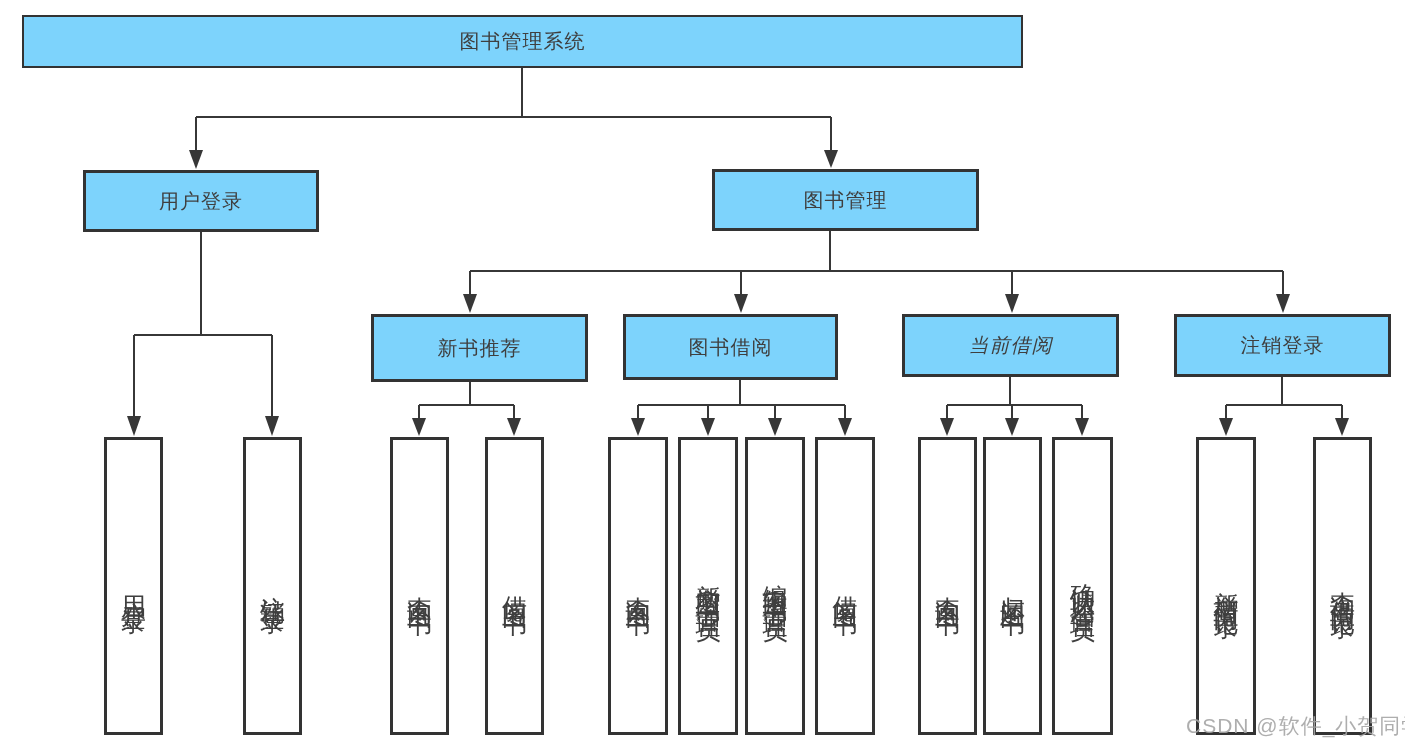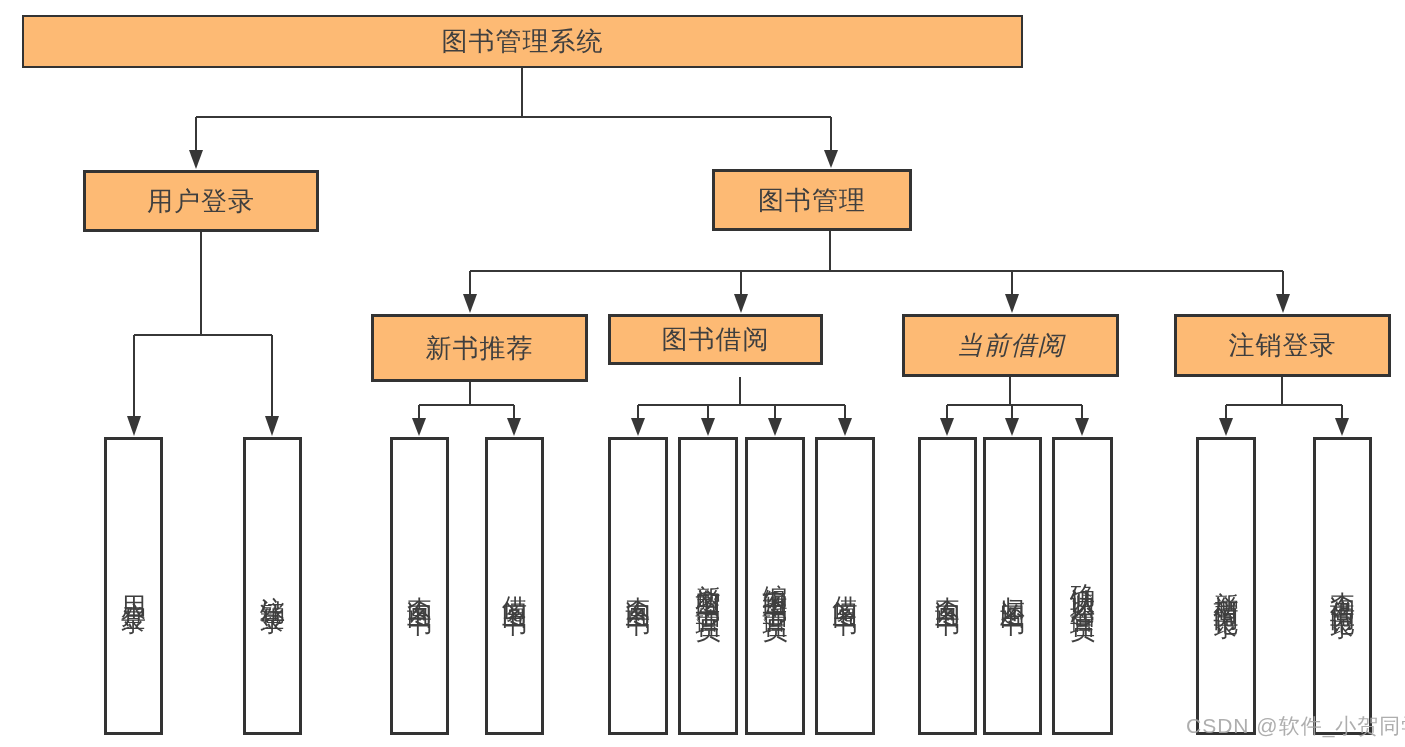--- a/index.html
+++ b/index.html
@@ -21,12 +21,12 @@
   .node {
     position: absolute;
     box-sizing: border-box;
-    background: #fdba74;
+    background: #7dd3fc;
     border: 3px solid #333333;
     display: flex;
     align-items: center;
     justify-content: center;
-    font-size: 26px;
+    font-size: 20px;
     letter-spacing: 1px;
     white-space: nowrap;
   }

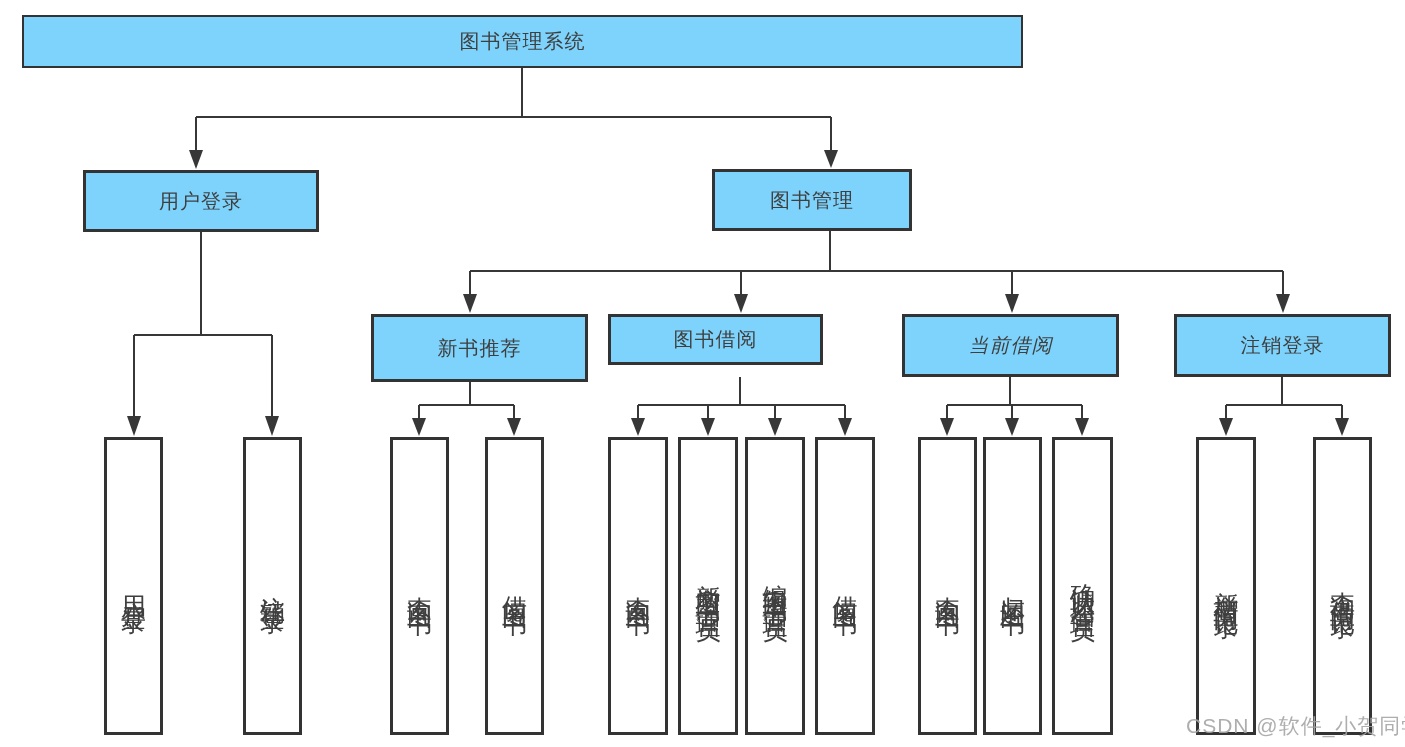--- a/index.html
+++ b/index.html
@@ -123,7 +123,7 @@
   <div class="node" style="left:83px; top:170px; width:236px; height:62px;">
     <span>用户登录</span>
   </div>
-  <div class="node" style="left:712px; top:169px; width:200px; height:62px;font-family:Liberation Serif, serif;">
+  <div class="node" style="left:712px; top:169px; width:267px; height:62px;font-family:Liberation Serif, serif;">
     <span>图书管理</span>
   </div>
 

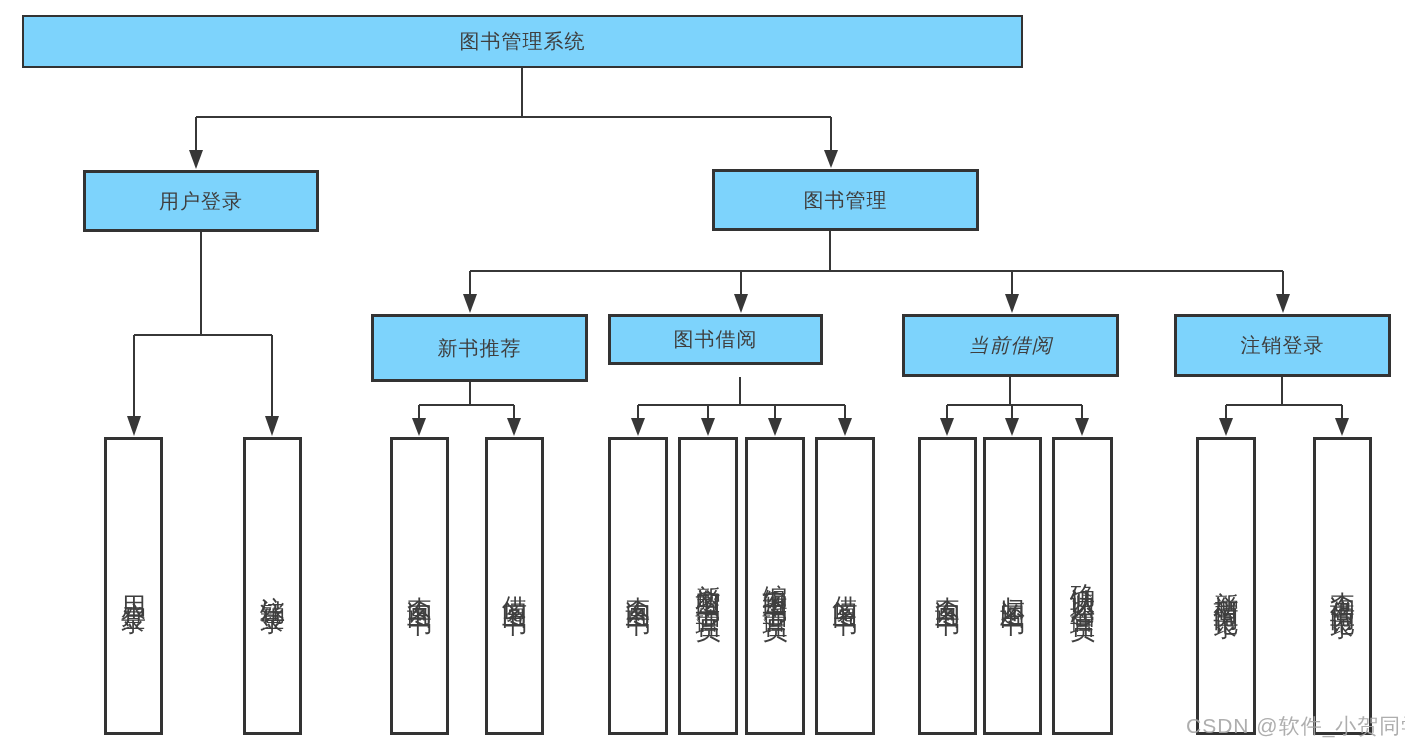--- a/index.html
+++ b/index.html
@@ -130,7 +130,7 @@
   <div class="node" style="left:371px; top:314px; width:217px; height:68px;">
     <span>新书推荐</span>
   </div>
-  <div class="node" style="left:608px; top:314px; width:215px; height:51px;">
+  <div class="node" style="left:623px; top:314px; width:215px; height:66px;">
     <span>图书借阅</span>
   </div>
   <div class="node" style="left:902px; top:314px; width:217px; height:63px;font-style:italic;">

